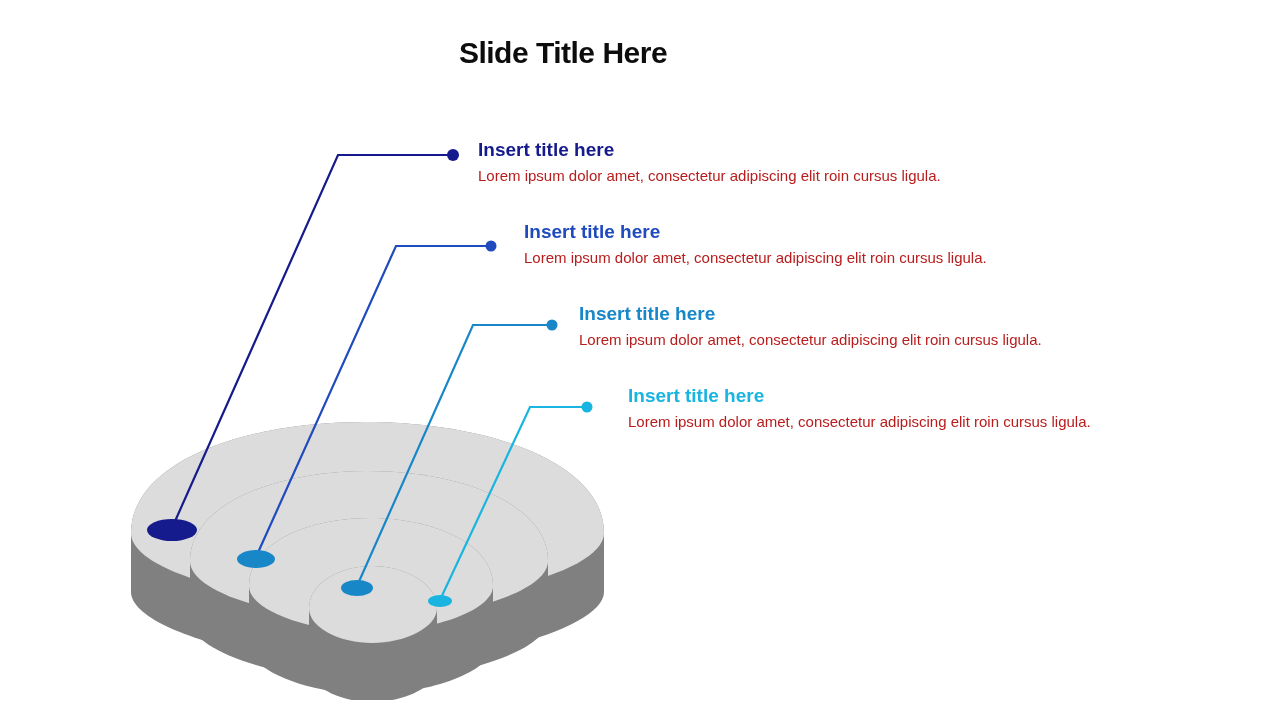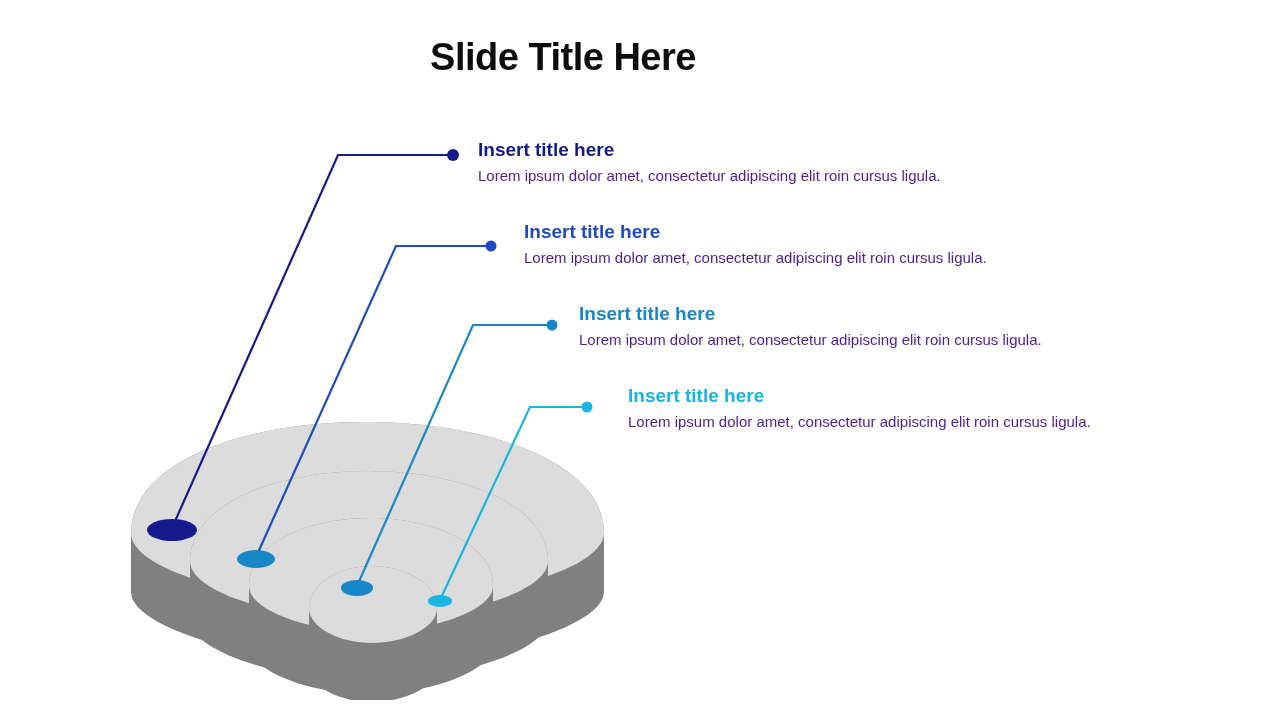--- a/index.html
+++ b/index.html
@@ -31,7 +31,7 @@
     top: 36px;
     width: 1126px;
     text-align: center;
-    font-size: 38px;
+    font-size: 30px;
     font-weight: bold;
     color: #0d0d0d;
     letter-spacing: -0.5px;

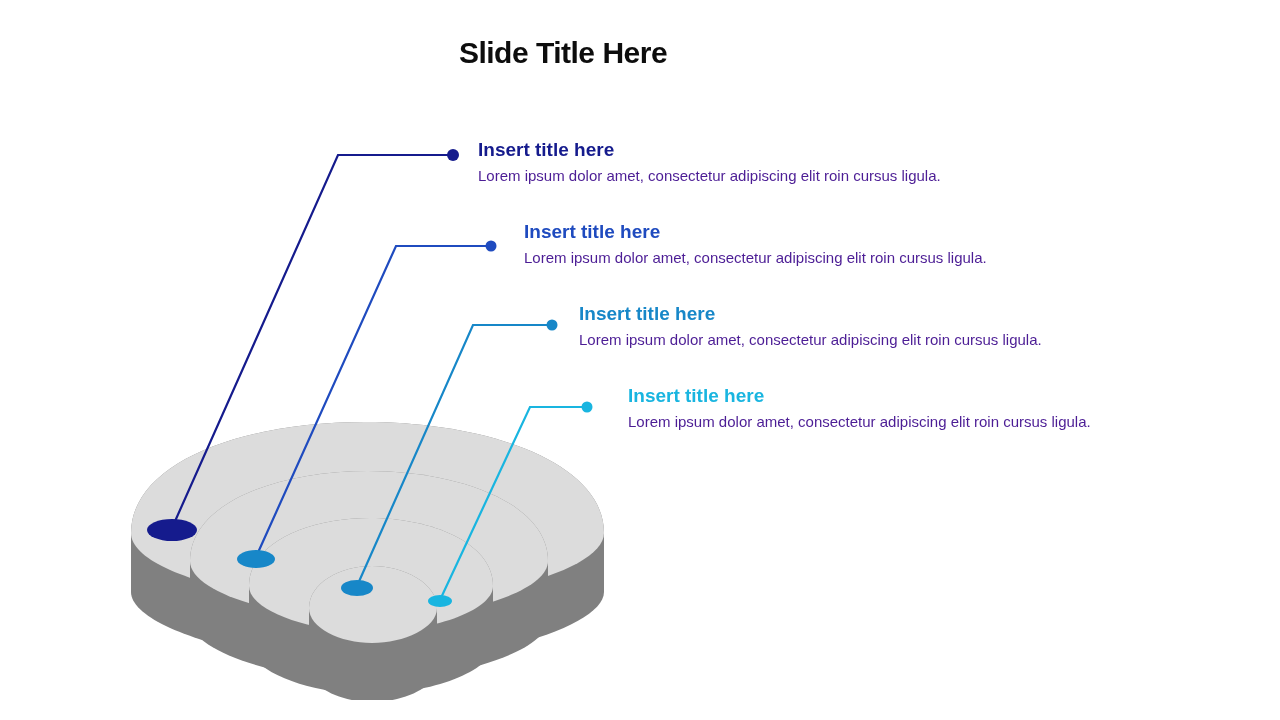--- a/index.html
+++ b/index.html
@@ -53,7 +53,7 @@
   .tb-body {
     font-size: 15px;
     font-weight: normal;
-    color: #4c1d95;
+    color: #b91c1c;
     line-height: 1.25;
     margin: 0;
     white-space: nowrap;

